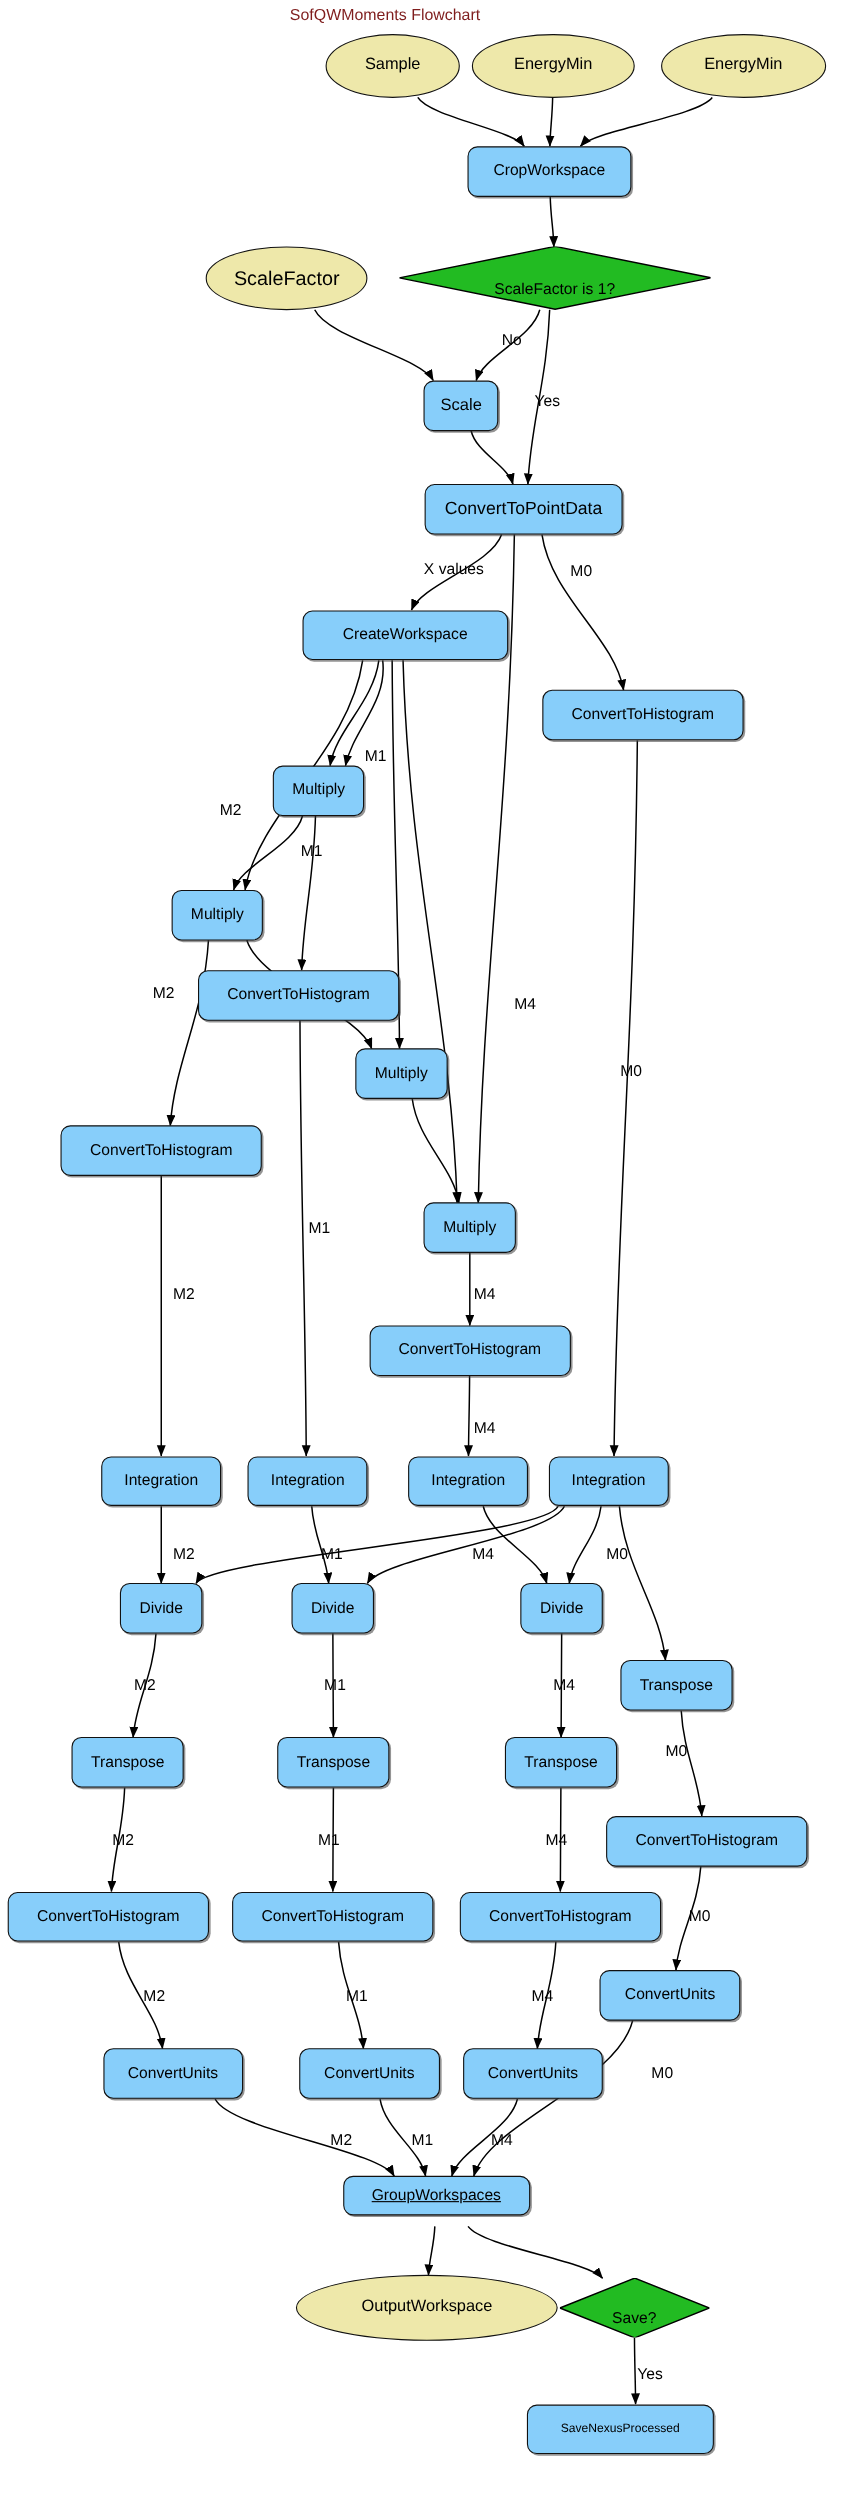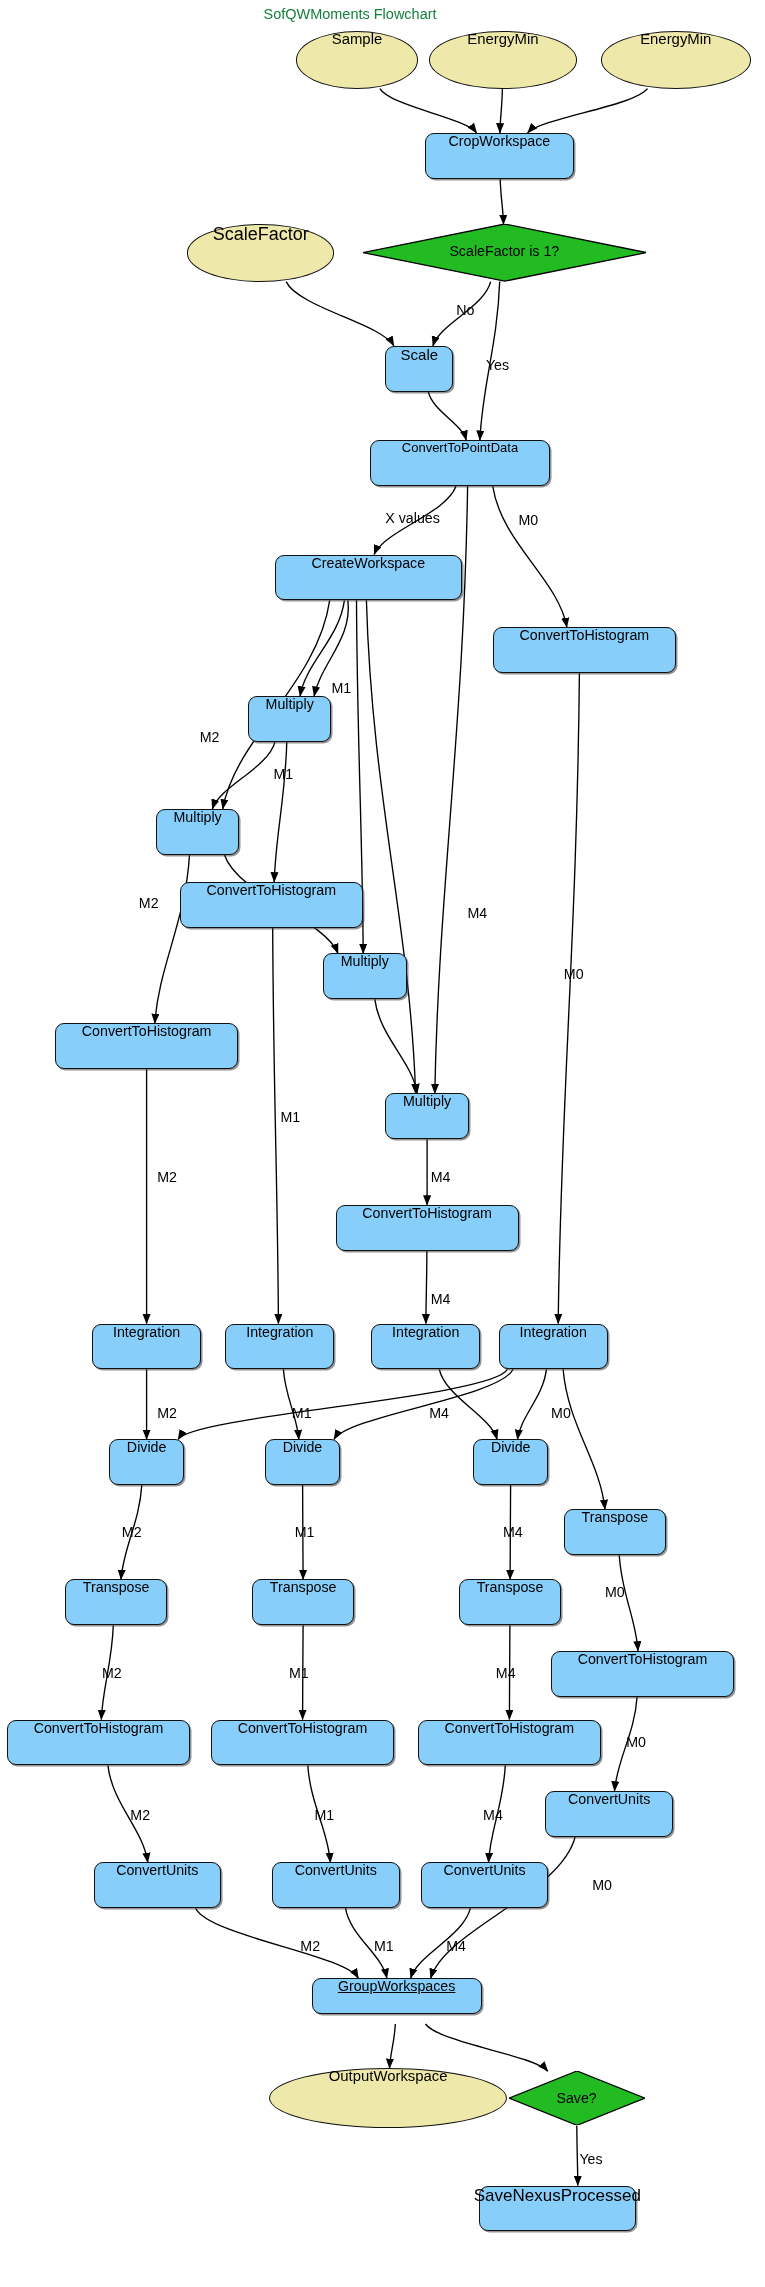--- a/index.html
+++ b/index.html
@@ -14,7 +14,7 @@
   .param{background:#EEE8AA;border:1.4px solid #111;border-radius:50%;font-size:13px;}
   .decision{font-size:12.5px;color:#000;}
   .decision .dlabel{position:relative;z-index:2;margin-top:20px;}
-  .title{position:absolute;font-size:13px;color:#15803d;white-space:nowrap;}
+  .title{position:absolute;font-size:13px;color:#7f1d1d;white-space:nowrap;}
   .elabel{position:absolute;font-size:12.5px;color:#000;white-space:nowrap;background:transparent;}
 </style>
 </head>

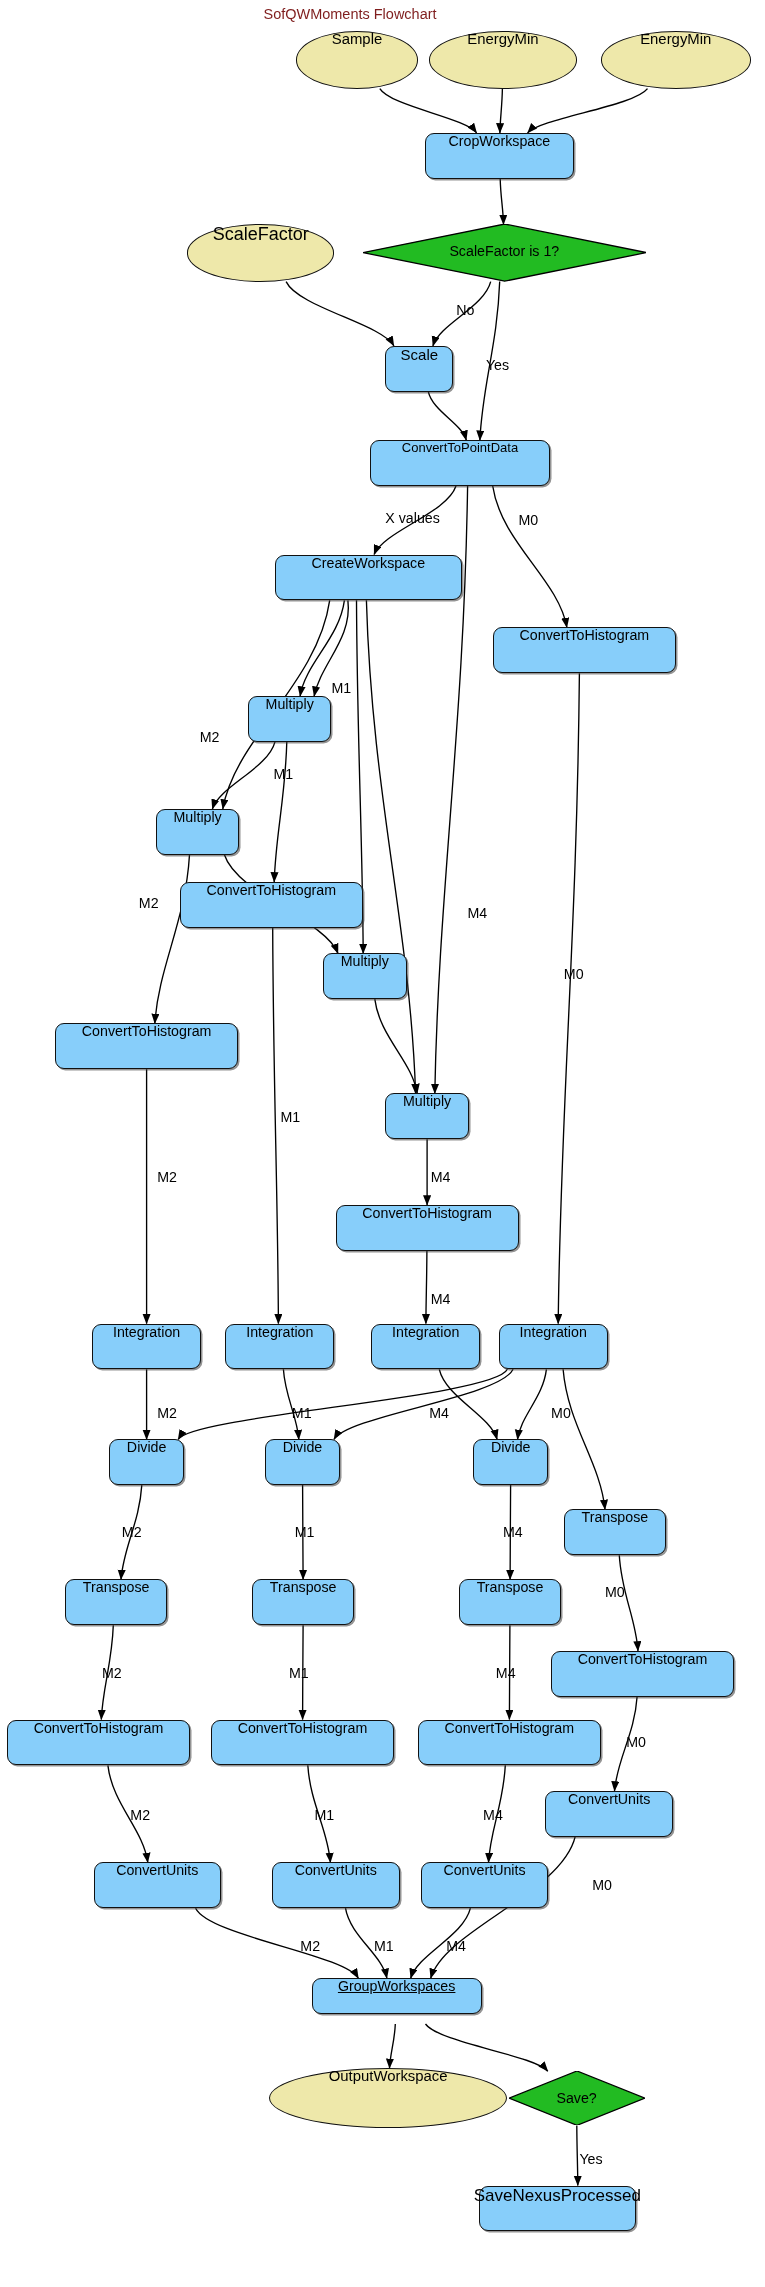--- a/index.html
+++ b/index.html
@@ -7,7 +7,7 @@
   body{font-family:"Liberation Sans", sans-serif;}
   #stage{position:relative;width:765px;height:2287px;background:#ffffff;overflow:hidden;}
   #edges{position:absolute;left:0;top:0;width:765px;height:2287px;}
-  .node{position:absolute;box-sizing:border-box;display:flex;justify-content:center;
+  .node{position:absolute;box-sizing:border-box;display:flex;align-items:center;justify-content:center;
         text-align:center;color:#000;line-height:1.05;white-space:nowrap;}
   .algo{background:#87CEFA;border:1.3px solid #111;border-radius:9px;font-size:12.5px;
         box-shadow:1.5px 1.5px 0 rgba(60,60,60,.55);}

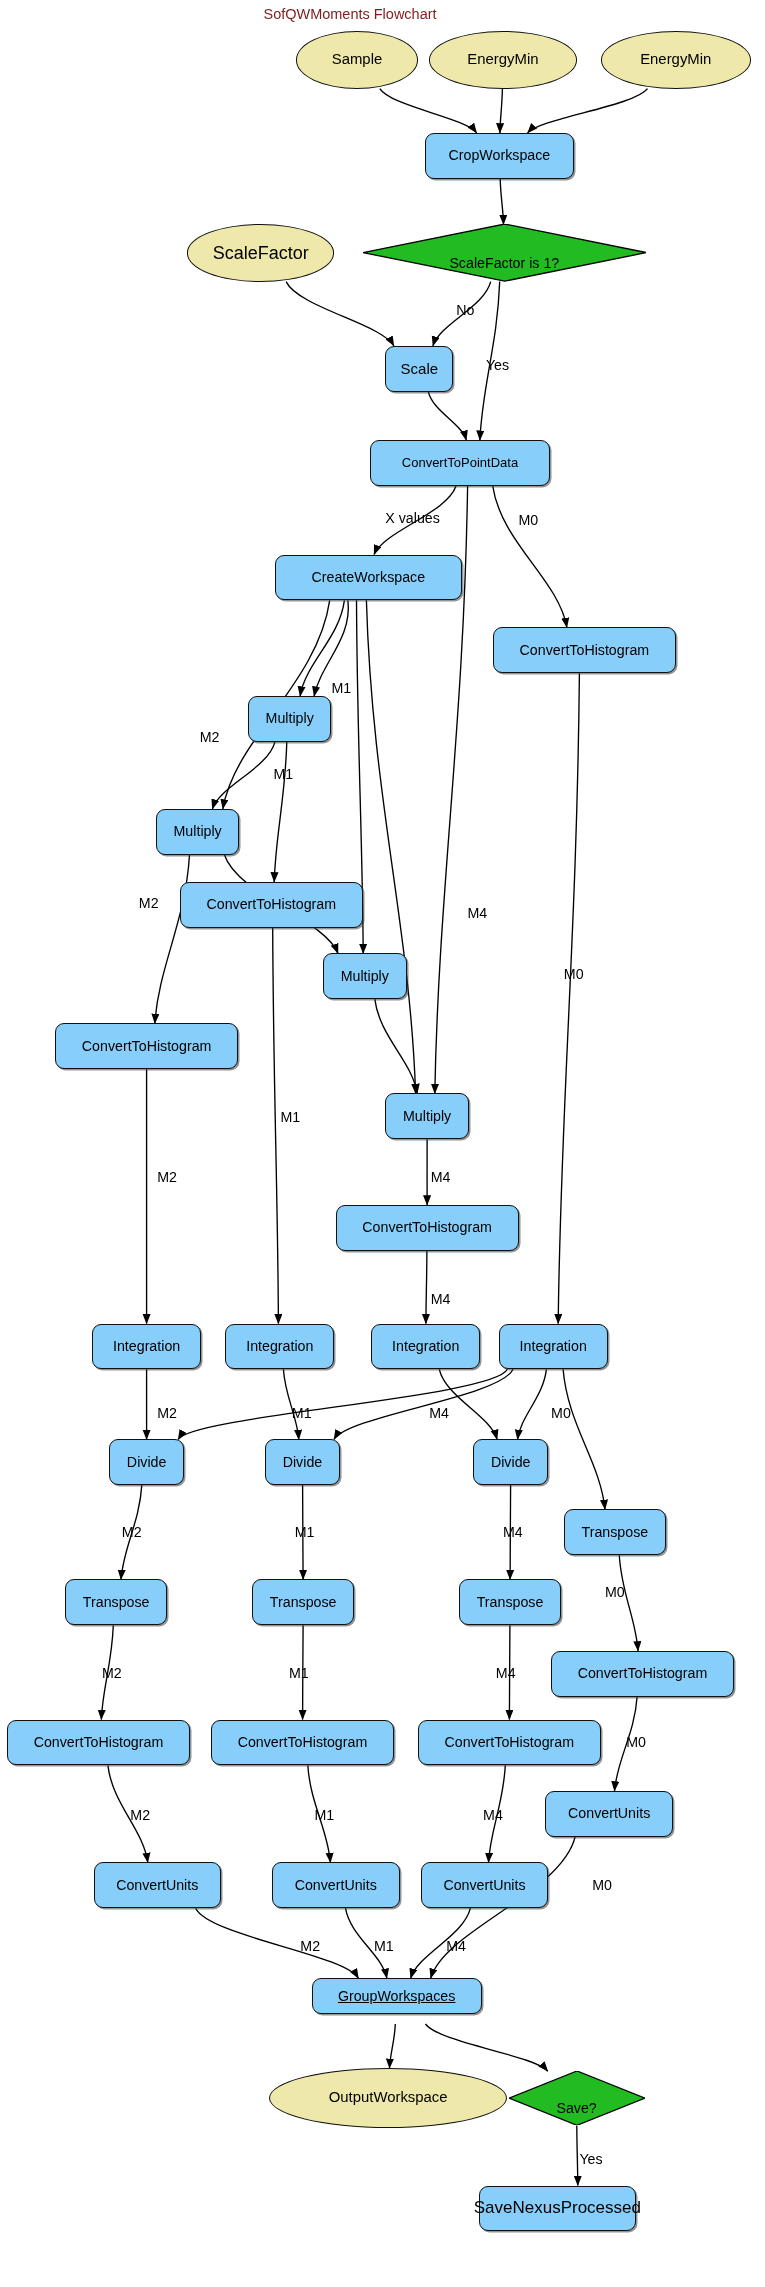--- a/index.html
+++ b/index.html
@@ -107,7 +107,7 @@
       <div class="node algo" style="left: 385.333px; top: 345.909px; width: 68px; height: 45.74px; font-size: 15px;">
         <span>Scale</span>
       </div>
-      <div class="node algo" style="left: 370px; top: 440.248px; width: 179.917px; height: 45.74px; font-size: 13px;">
+      <div class="node algo" style="left: 386px; top: 440.248px; width: 179.917px; height: 45.74px; font-size: 16px;">
         <span>ConvertToPointData</span>
       </div>
       <div class="node algo" style="left: 274.833px; top: 554.597px; width: 187px; height: 45.74px; font-size: 14.228px;">

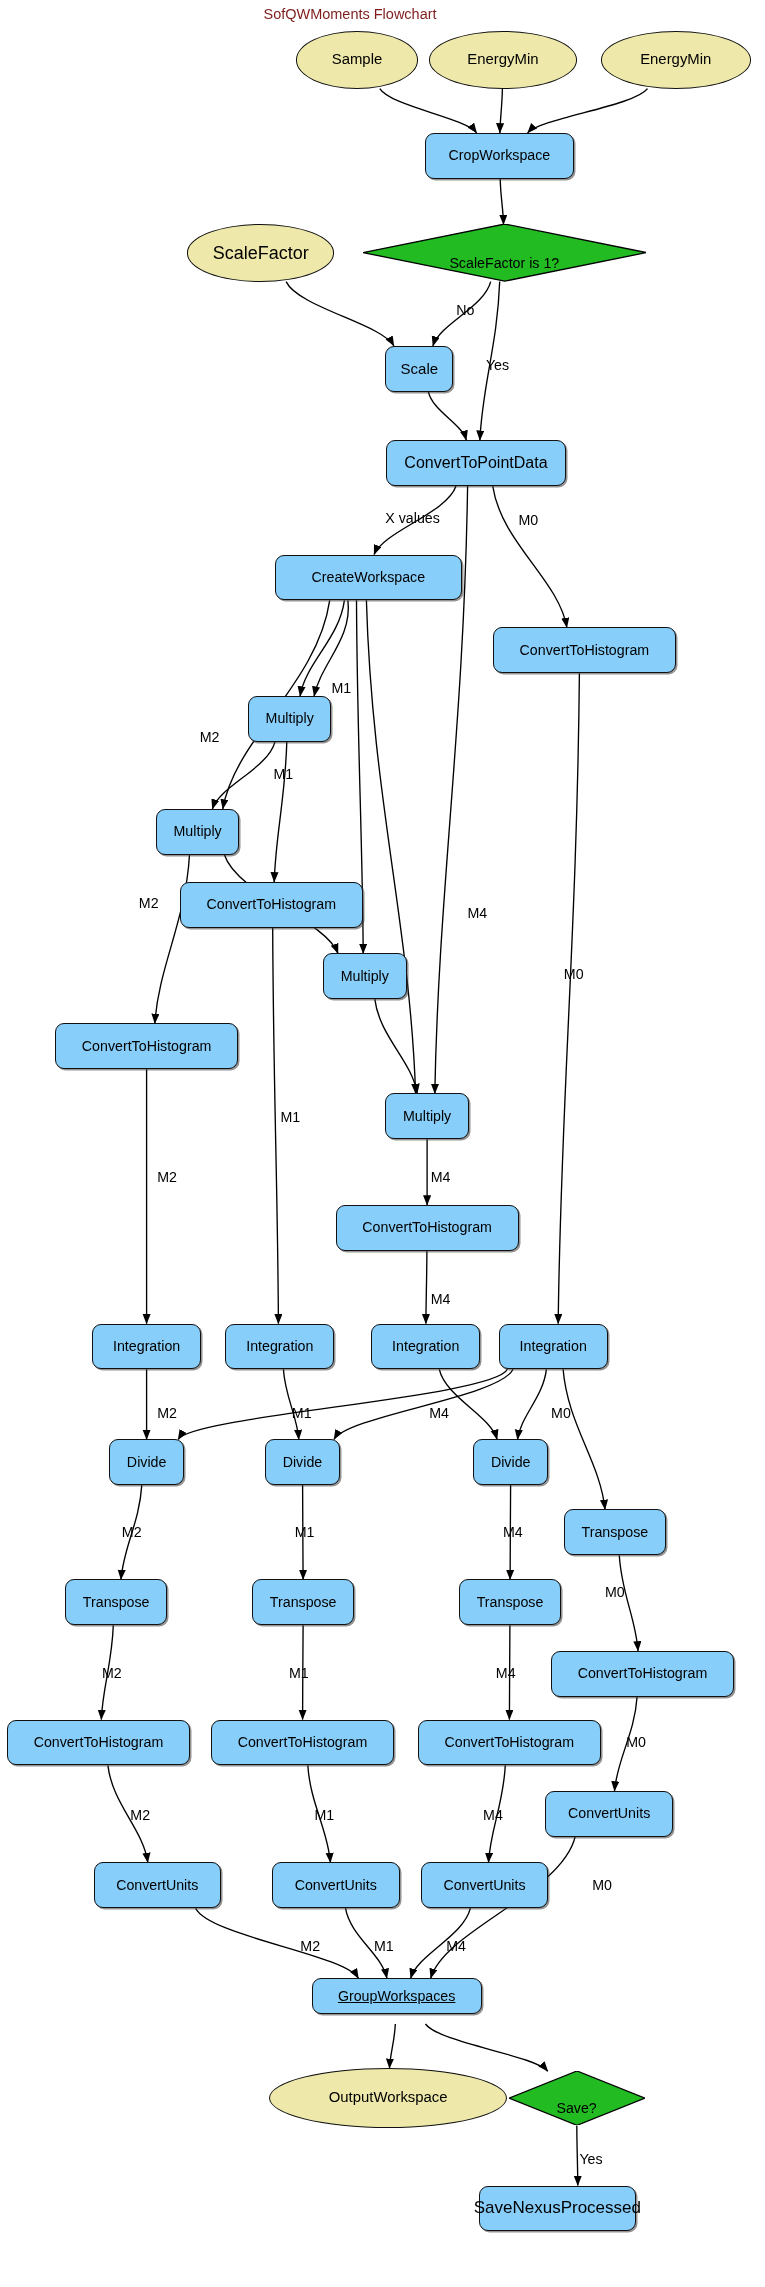--- a/index.html
+++ b/index.html
@@ -206,7 +206,7 @@
         </svg>
         <span class="dlabel">Save?</span>
       </div>
-      <div class="node algo" style="left: 478.833px; top: 2185.51px; width: 157px; height: 45.74px; font-size: 17px;">
+      <div class="node algo" style="left: 478.833px; top: 2185.51px; width: 170px; height: 45.74px; font-size: 11px;">
         <span>SaveNexusProcessed</span>
       </div>
     </div>

